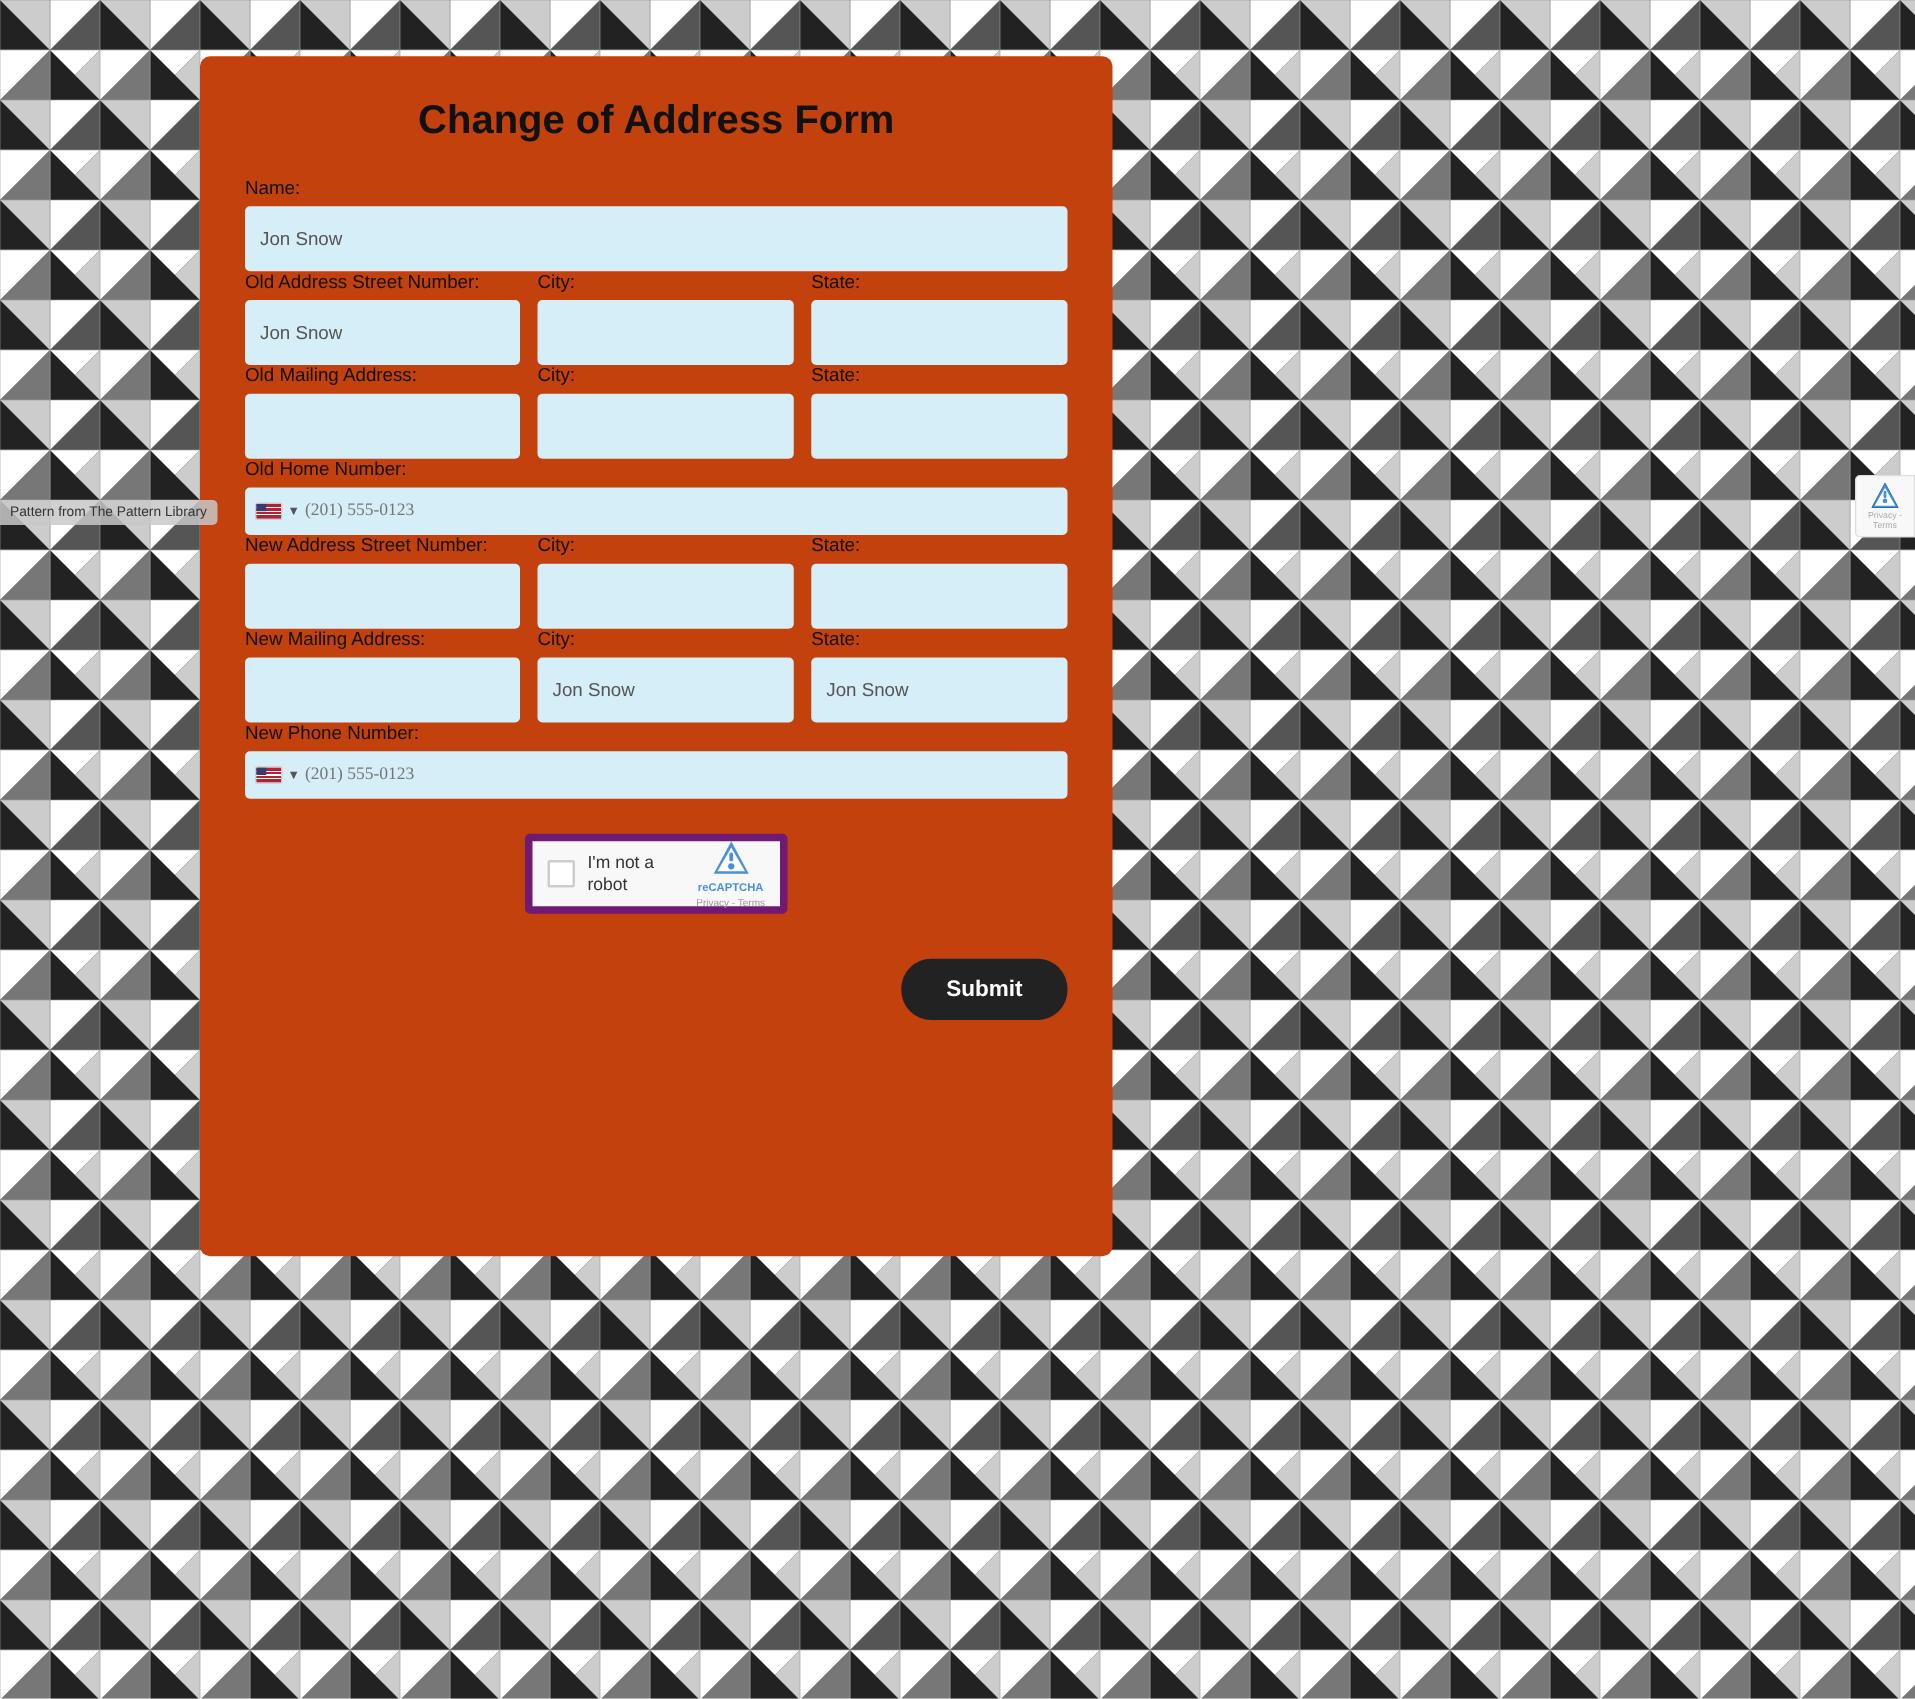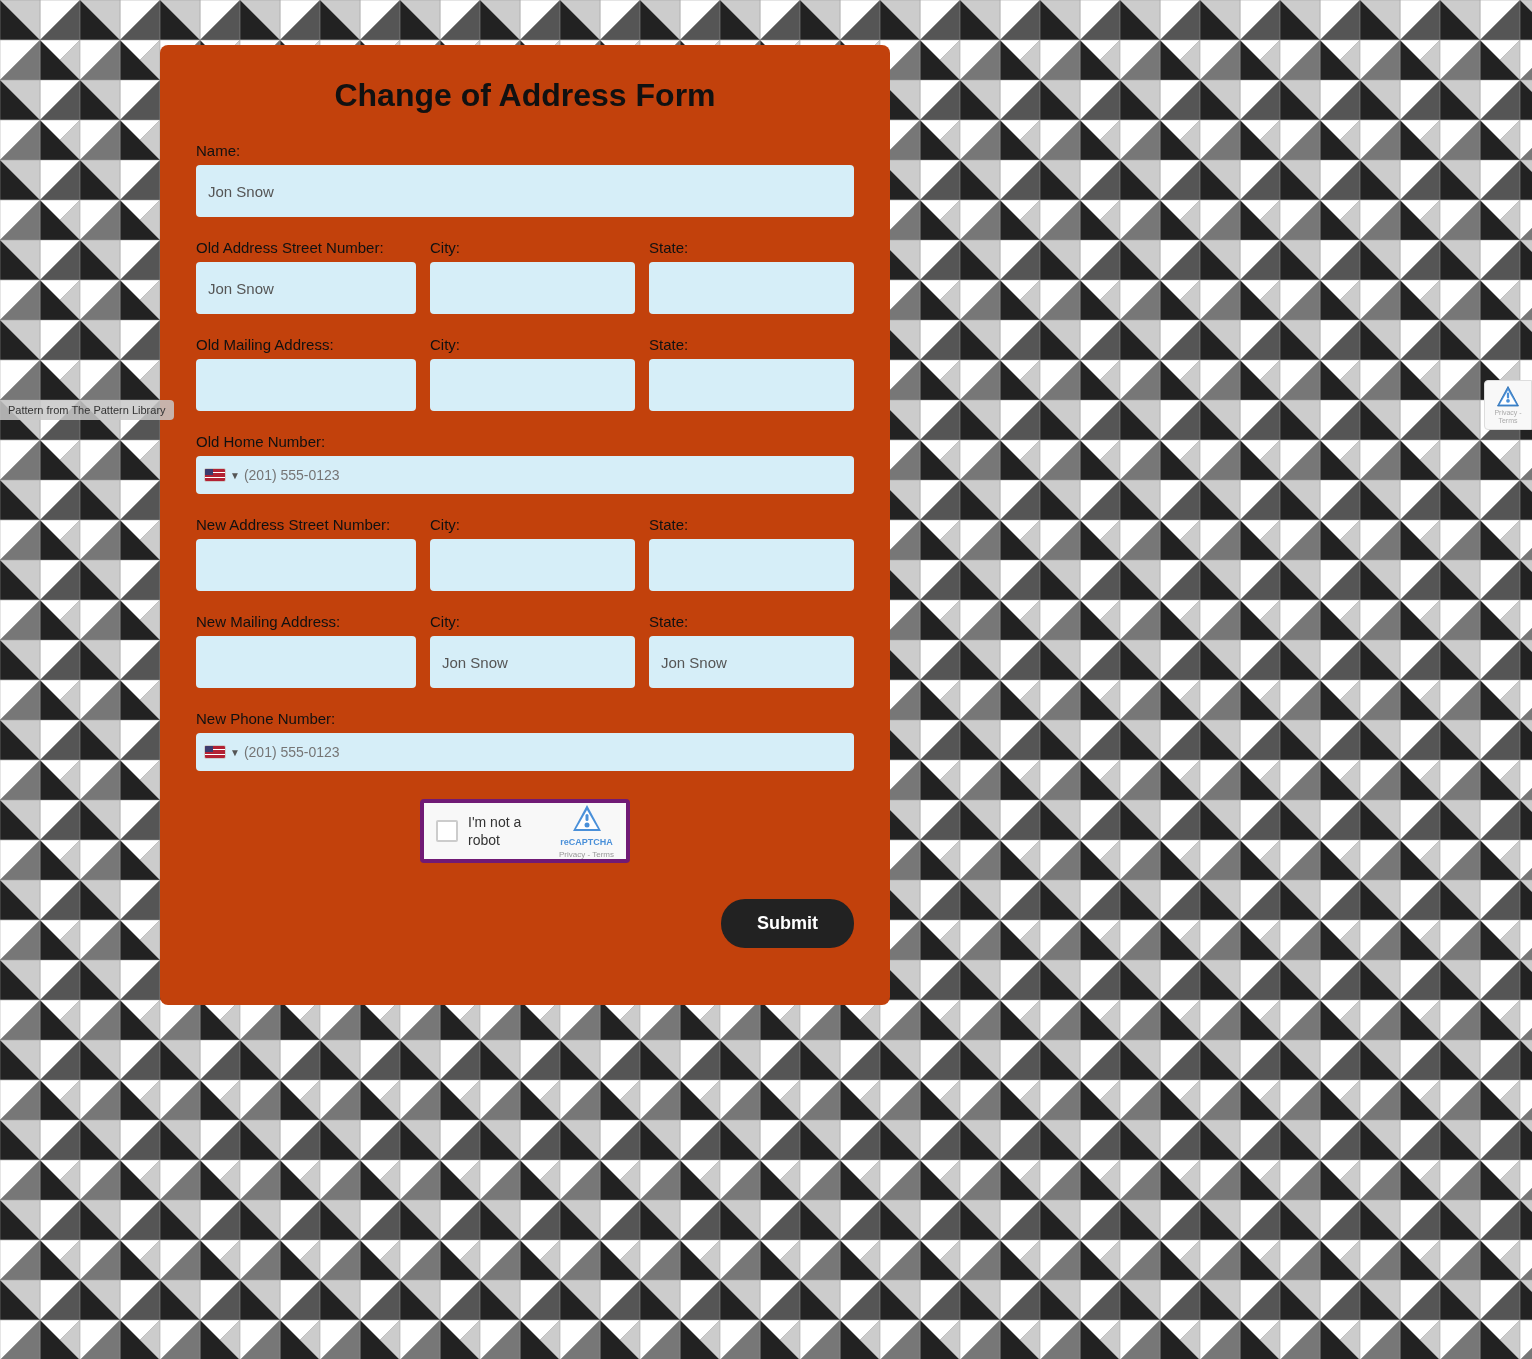--- a/index.html
+++ b/index.html
@@ -35,7 +35,6 @@
     }
 
     .form-section {
-      margin-bottom: 22px;
     }
 
     .field-label {

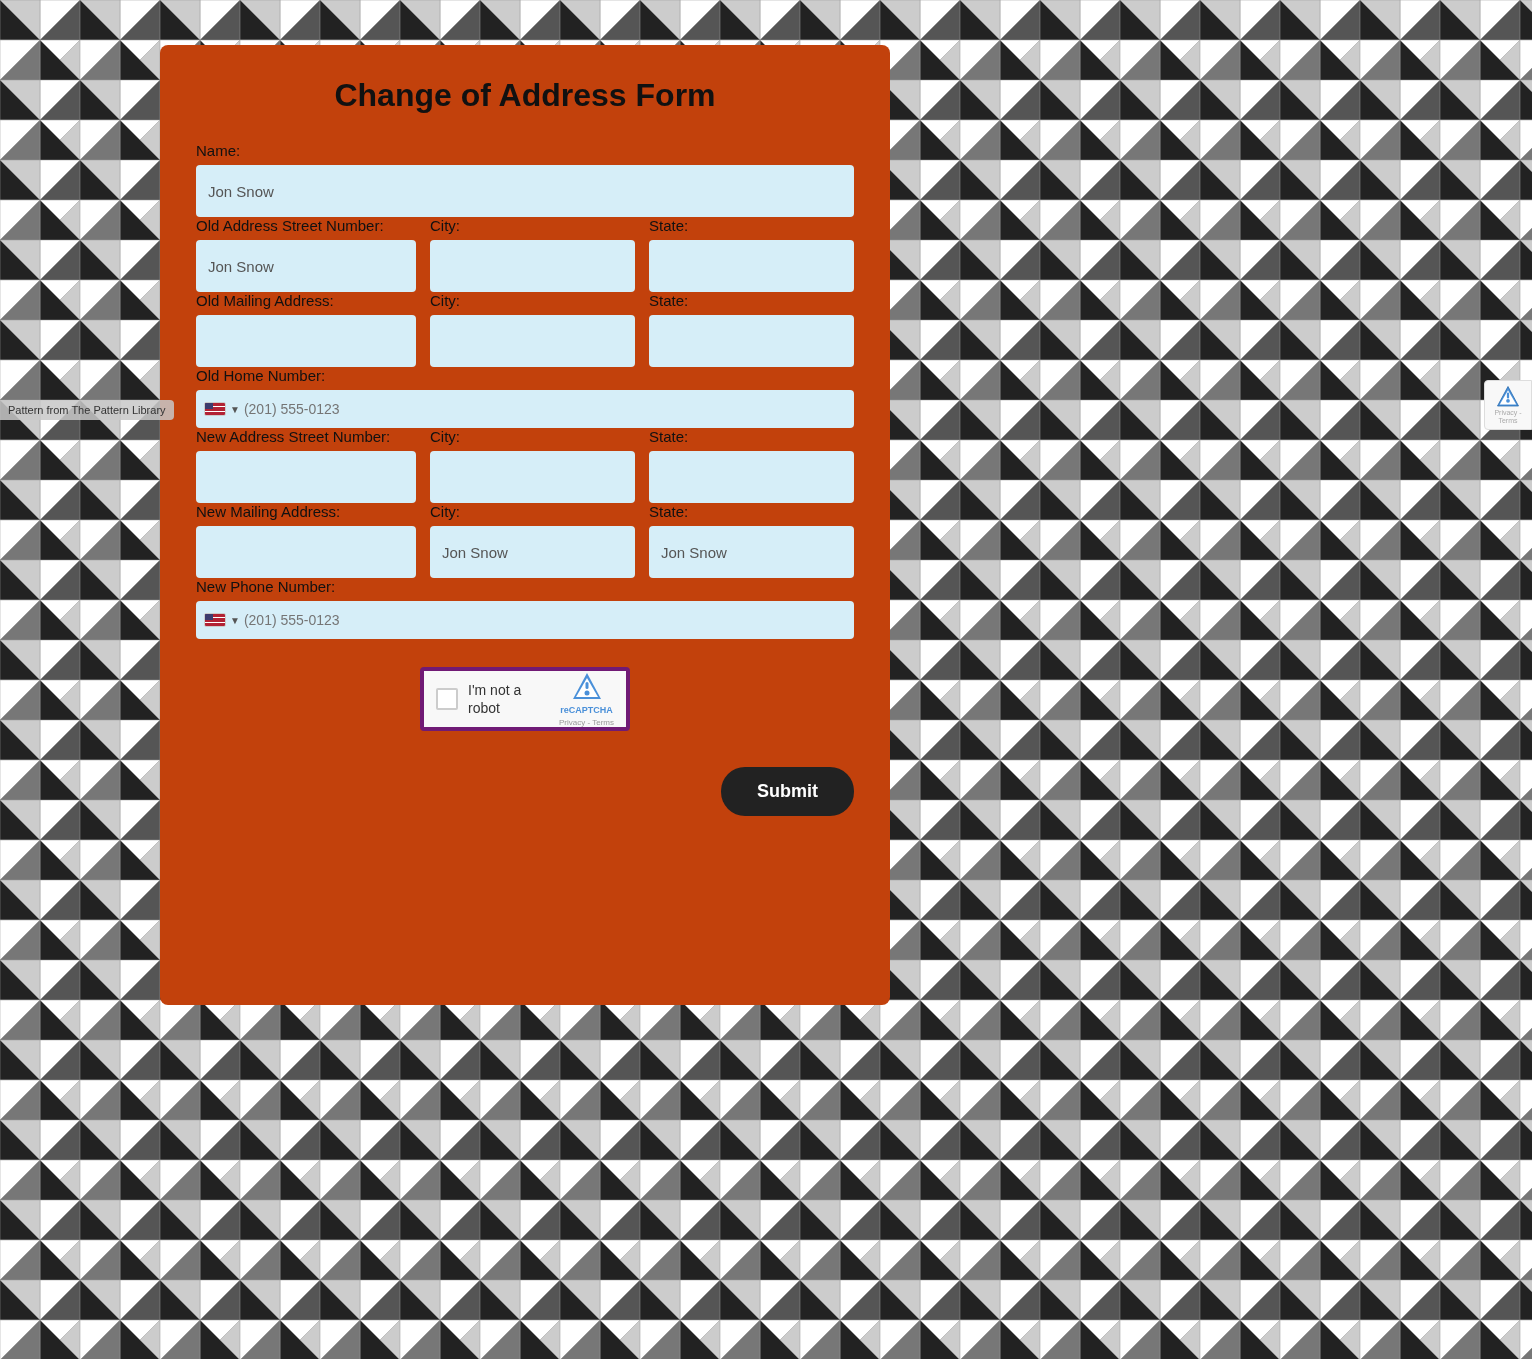--- a/index.html
+++ b/index.html
@@ -137,6 +137,7 @@
       font-size: 14px;
       color: #888;
       outline: none;
+      font-family: Liberation Serif, serif;
     }
 
     

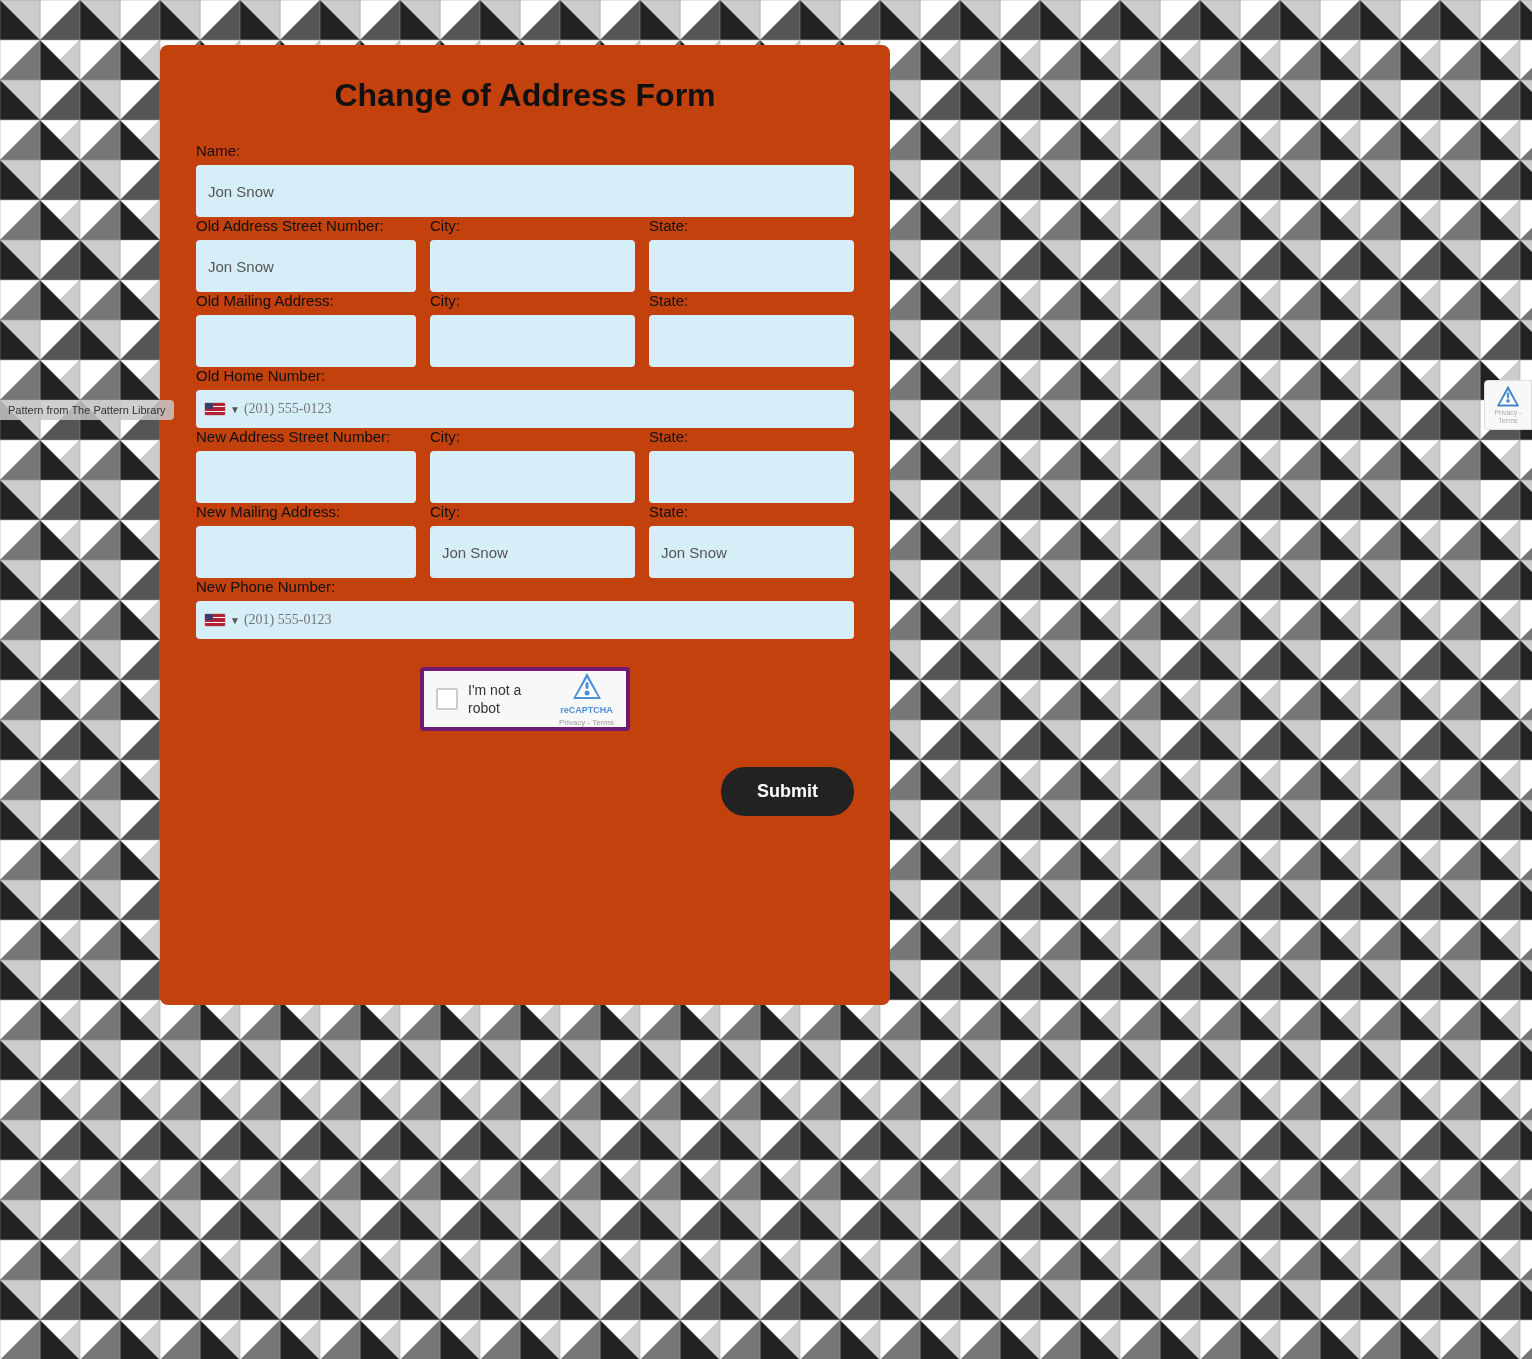--- a/index.html
+++ b/index.html
@@ -151,7 +151,7 @@
       width: 210px;
       height: 64px;
       background: #f8f8f8;
-      border: 4px solid #701a75;
+      border: 6px solid #701a75;
       border-radius: 4px;
       display: flex;
       align-items: center;

